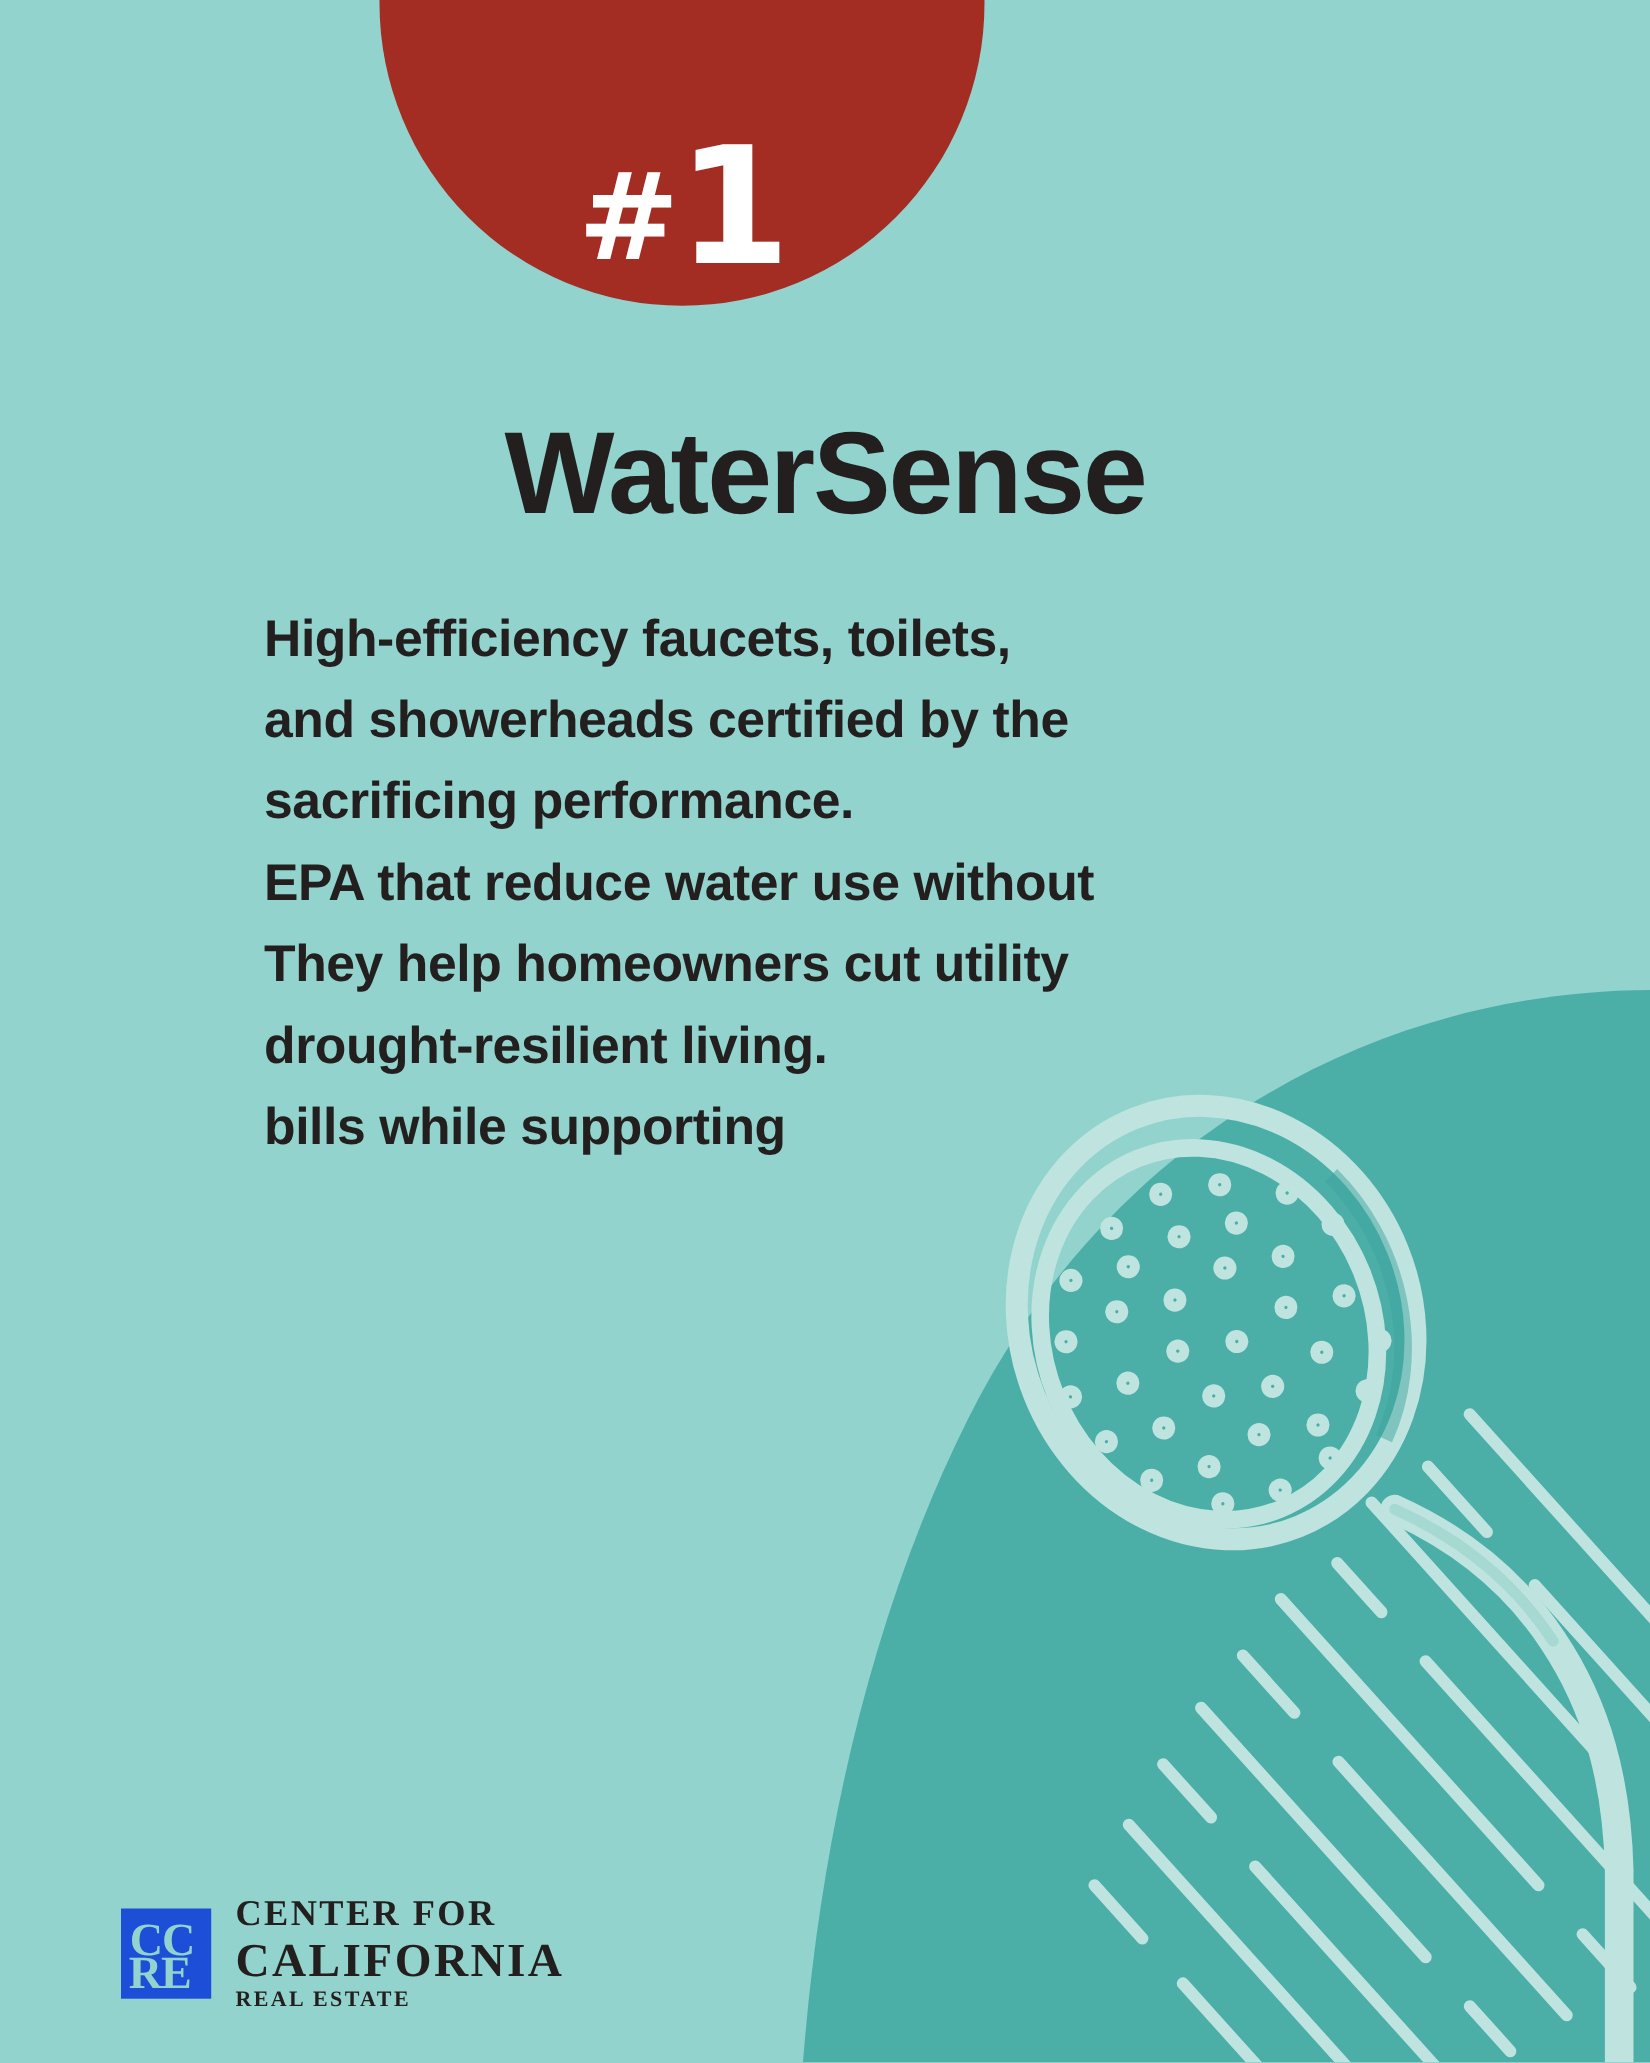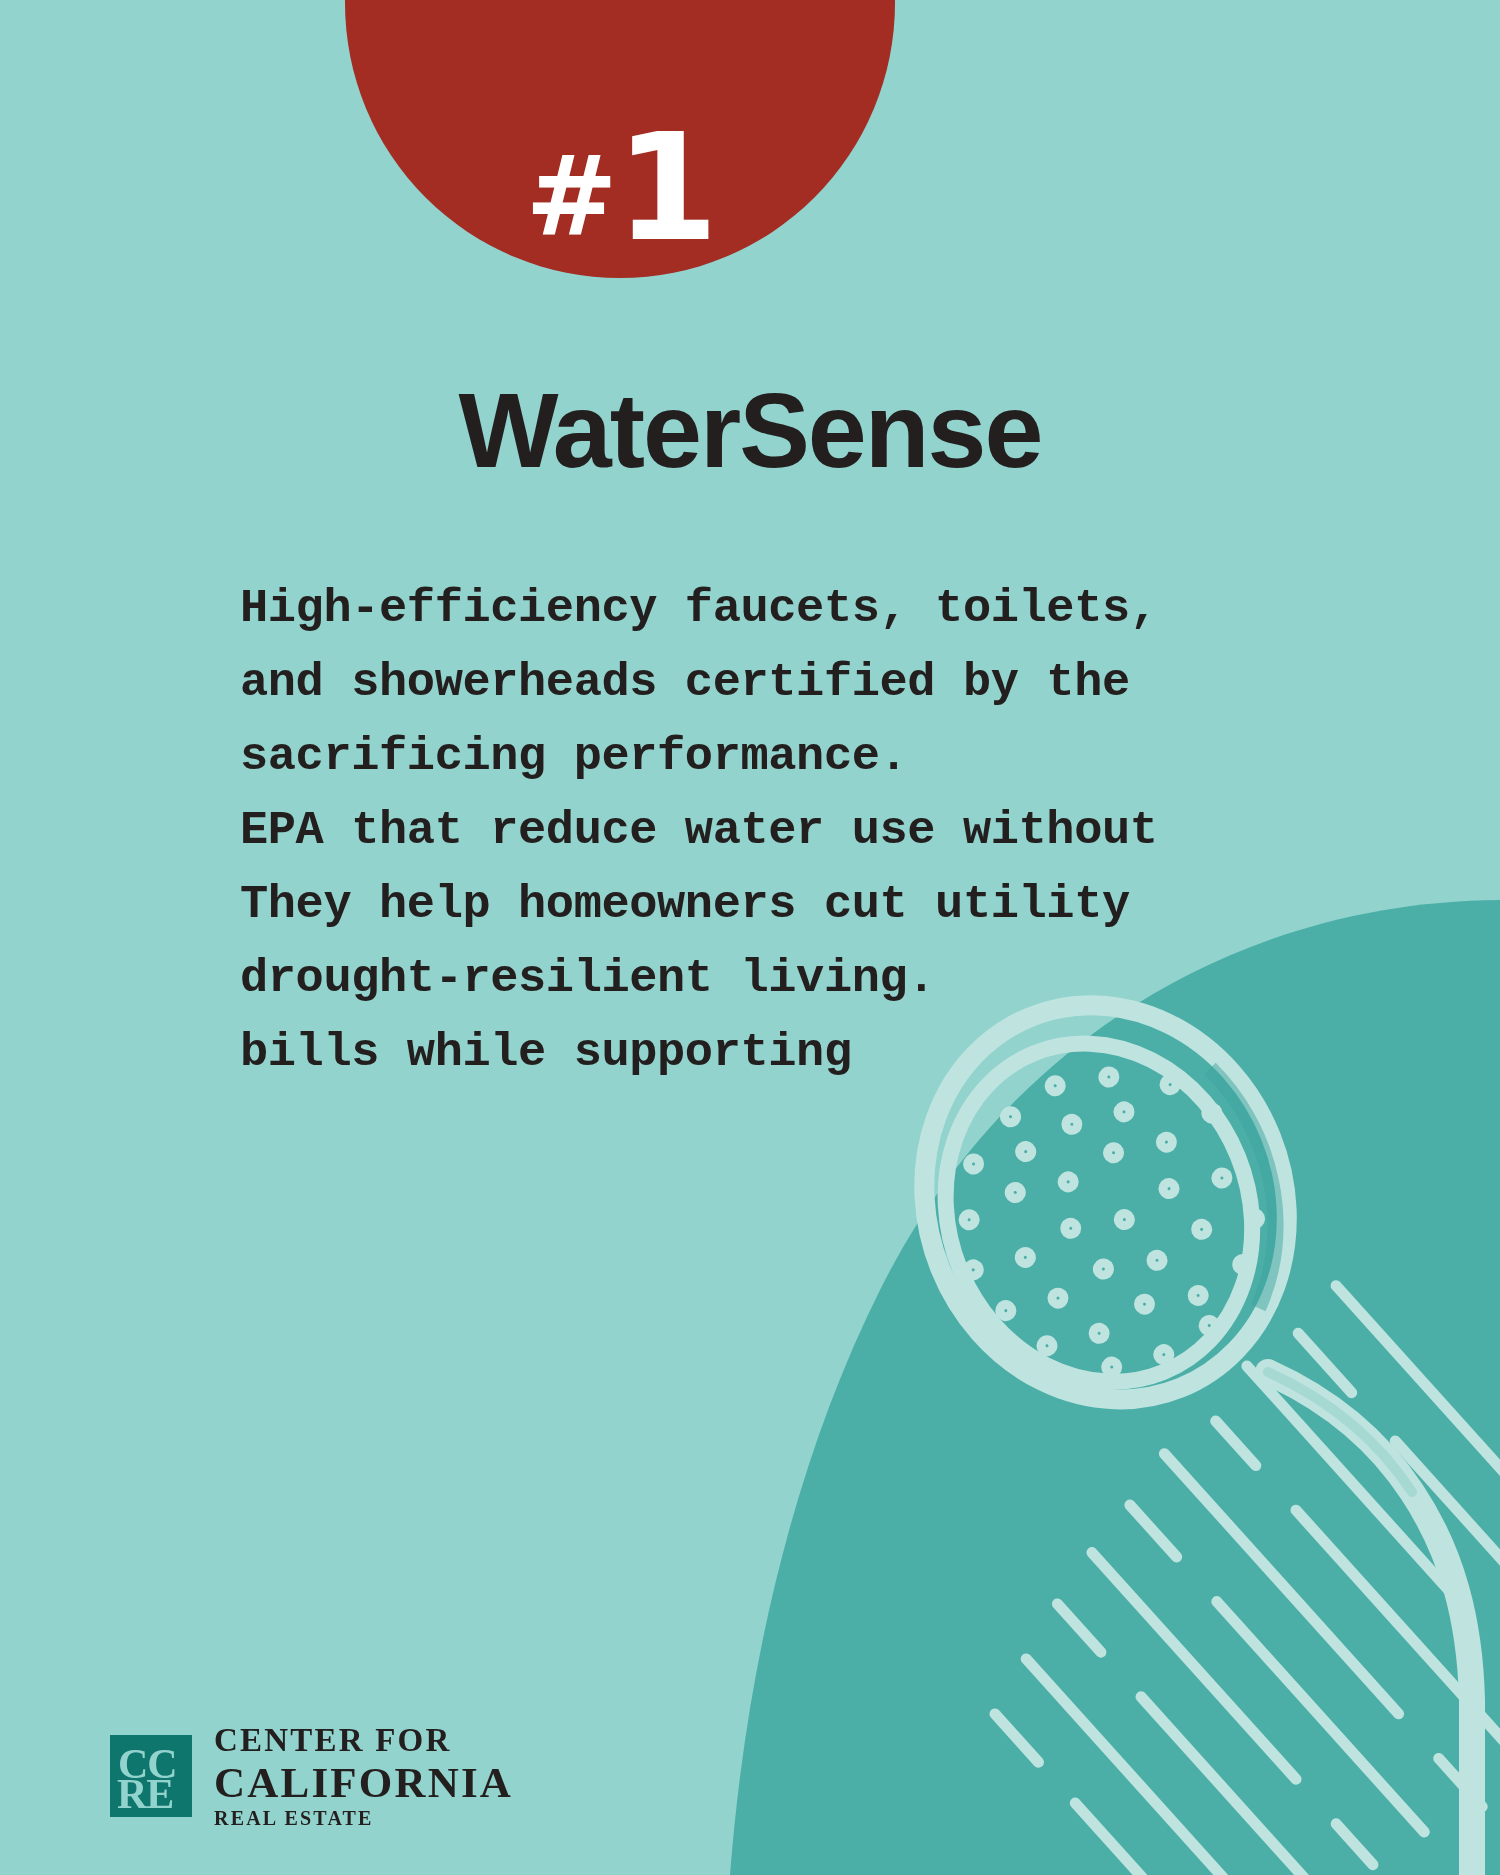--- a/index.html
+++ b/index.html
@@ -64,10 +64,10 @@
   
   .body-copy{
     position:absolute;
-    left:240px;top:572px;
+    left:240px;top:543px;
     width:800px;
     color:#231f1e;
-    font-family:Liberation Mono, monospace;
+    font-family:Liberation Sans, sans-serif;
     font-weight:bold;
     font-size:47px;
     line-height:74px;

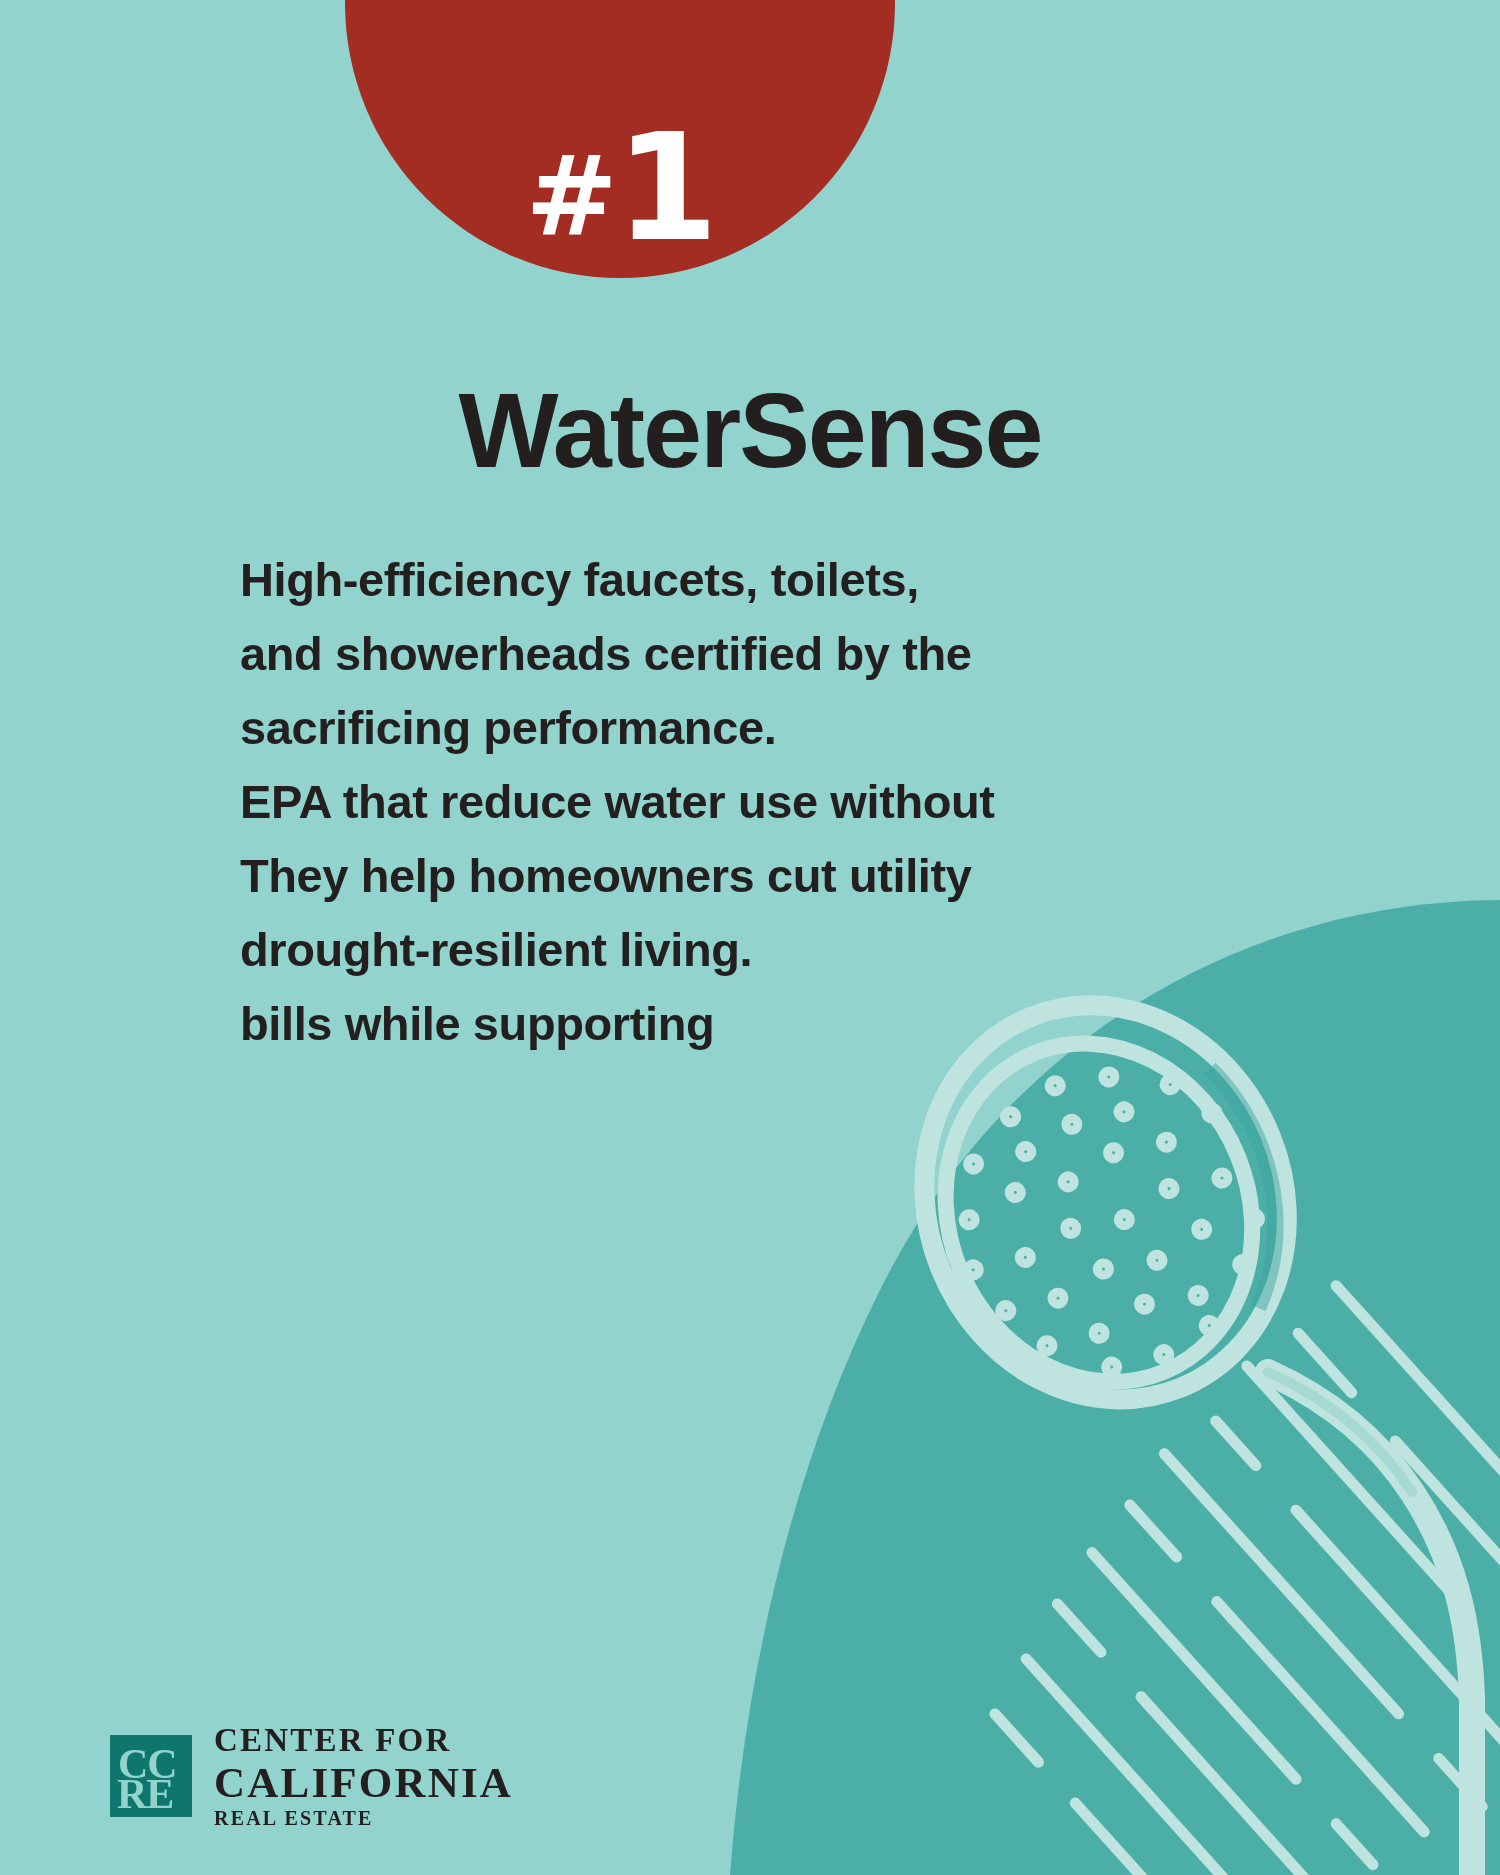--- a/index.html
+++ b/index.html
@@ -85,7 +85,7 @@
   }
   .logo-mark{
     width:82px;height:82px;
-    background:#0f766e;
+    background:#1d4ed8;
     position:relative;
     flex:0 0 auto;
   }

